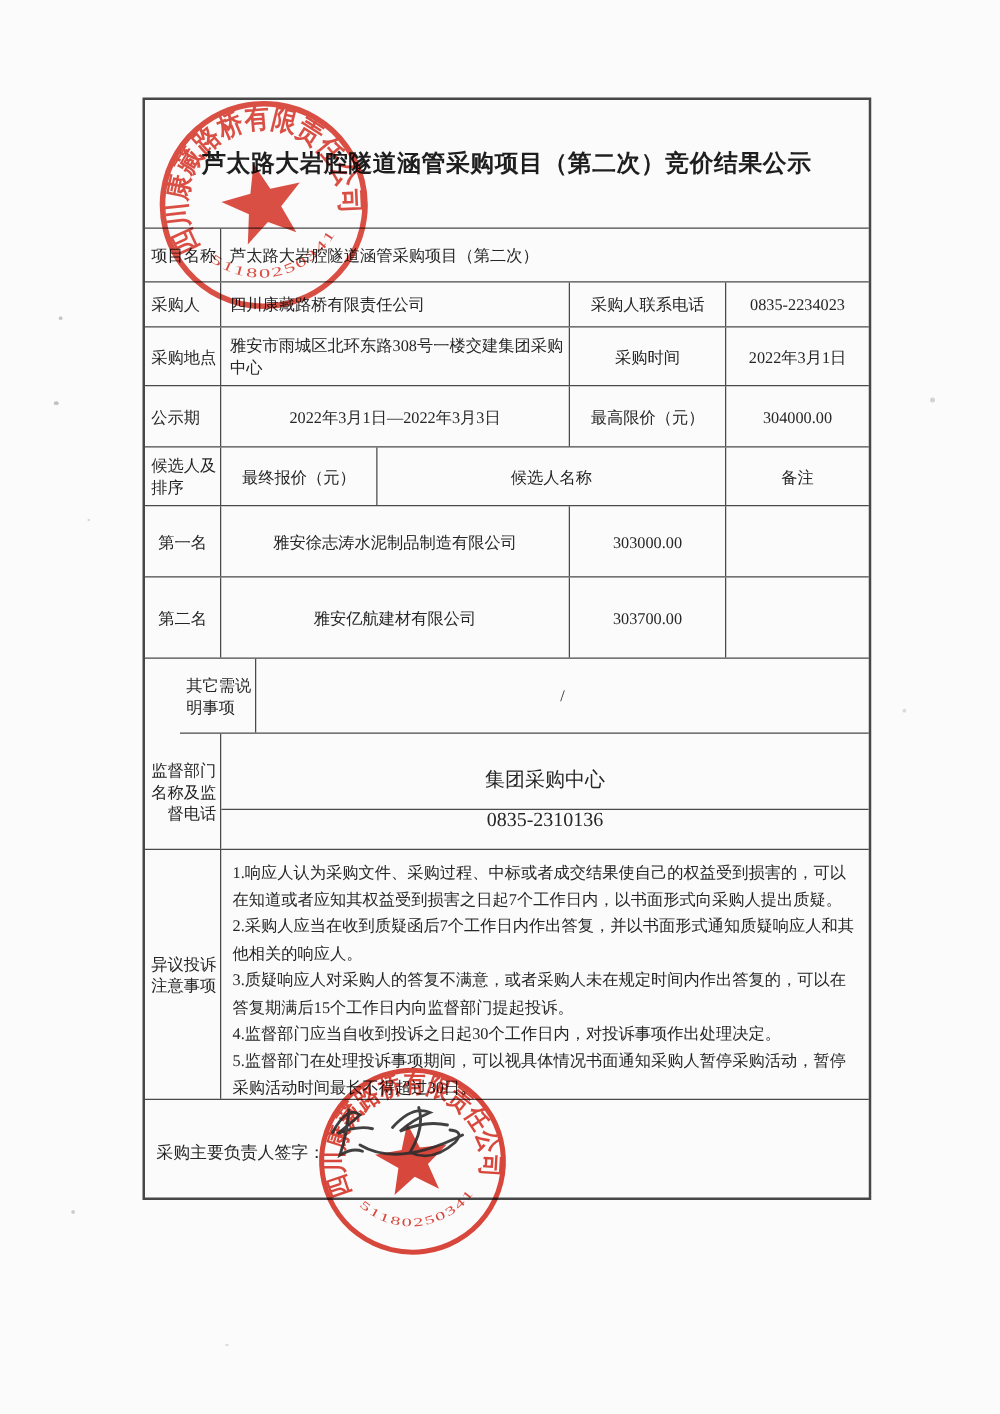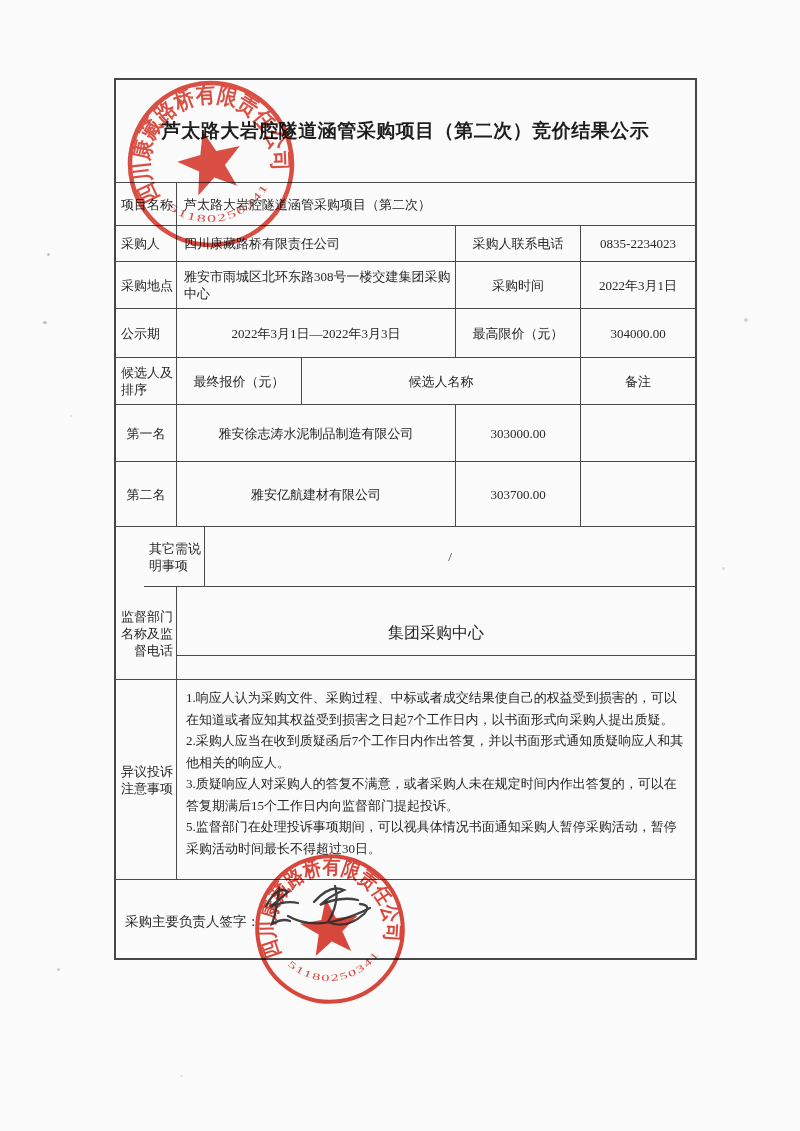--- a/index.html
+++ b/index.html
@@ -132,6 +132,7 @@
       <div class="cell merged" style="padding:0;">
         <div class="sup-col">
           <div class="sup-sub sup-top">集团采购中心</div>
+          <div class="sup-sub sup-bot">0835-2310136</div>
         </div>
       </div>
     </div>

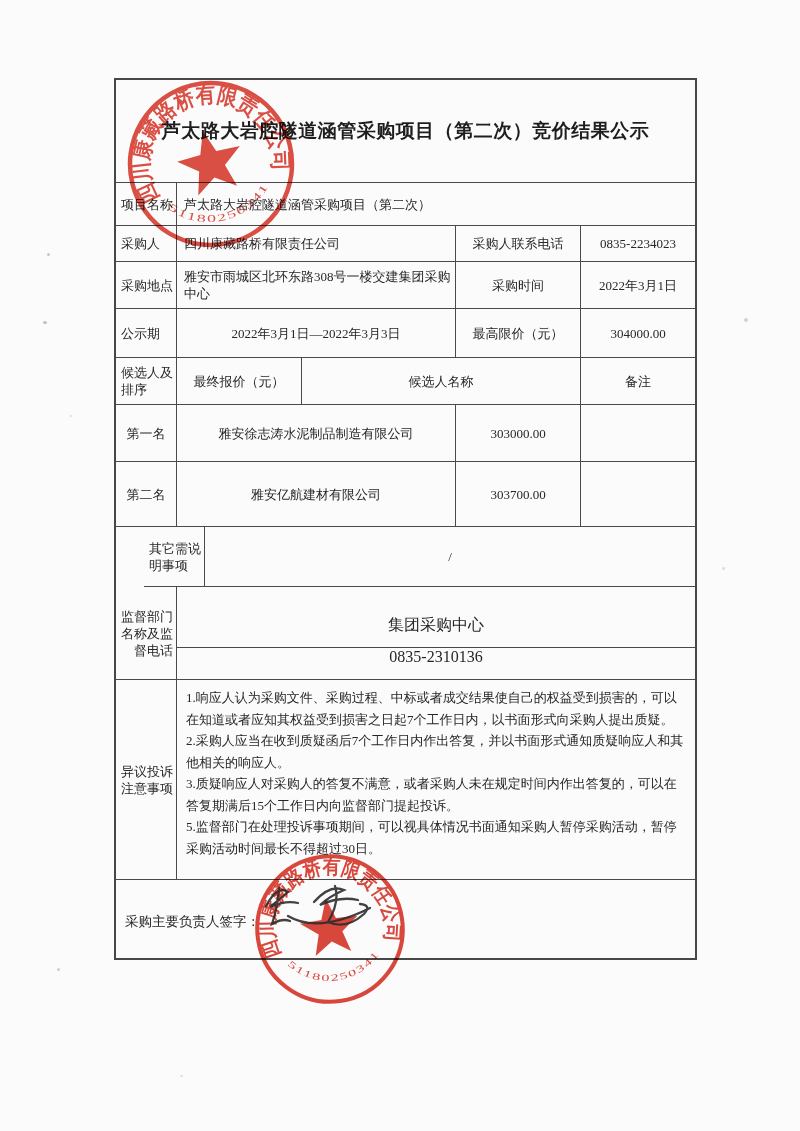--- a/index.html
+++ b/index.html
@@ -143,6 +143,7 @@
         <div>1.响应人认为采购文件、采购过程、中标或者成交结果使自己的权益受到损害的，可以在知道或者应知其权益受到损害之日起7个工作日内，以书面形式向采购人提出质疑。</div>
         <div>2.采购人应当在收到质疑函后7个工作日内作出答复，并以书面形式通知质疑响应人和其他相关的响应人。</div>
         <div>3.质疑响应人对采购人的答复不满意，或者采购人未在规定时间内作出答复的，可以在答复期满后15个工作日内向监督部门提起投诉。</div>
+        <div>4.监督部门应当自收到投诉之日起30个工作日内，对投诉事项作出处理决定。</div>
         <div>5.监督部门在处理投诉事项期间，可以视具体情况书面通知采购人暂停采购活动，暂停采购活动时间最长不得超过30日。</div>
       </div>
     </div>

